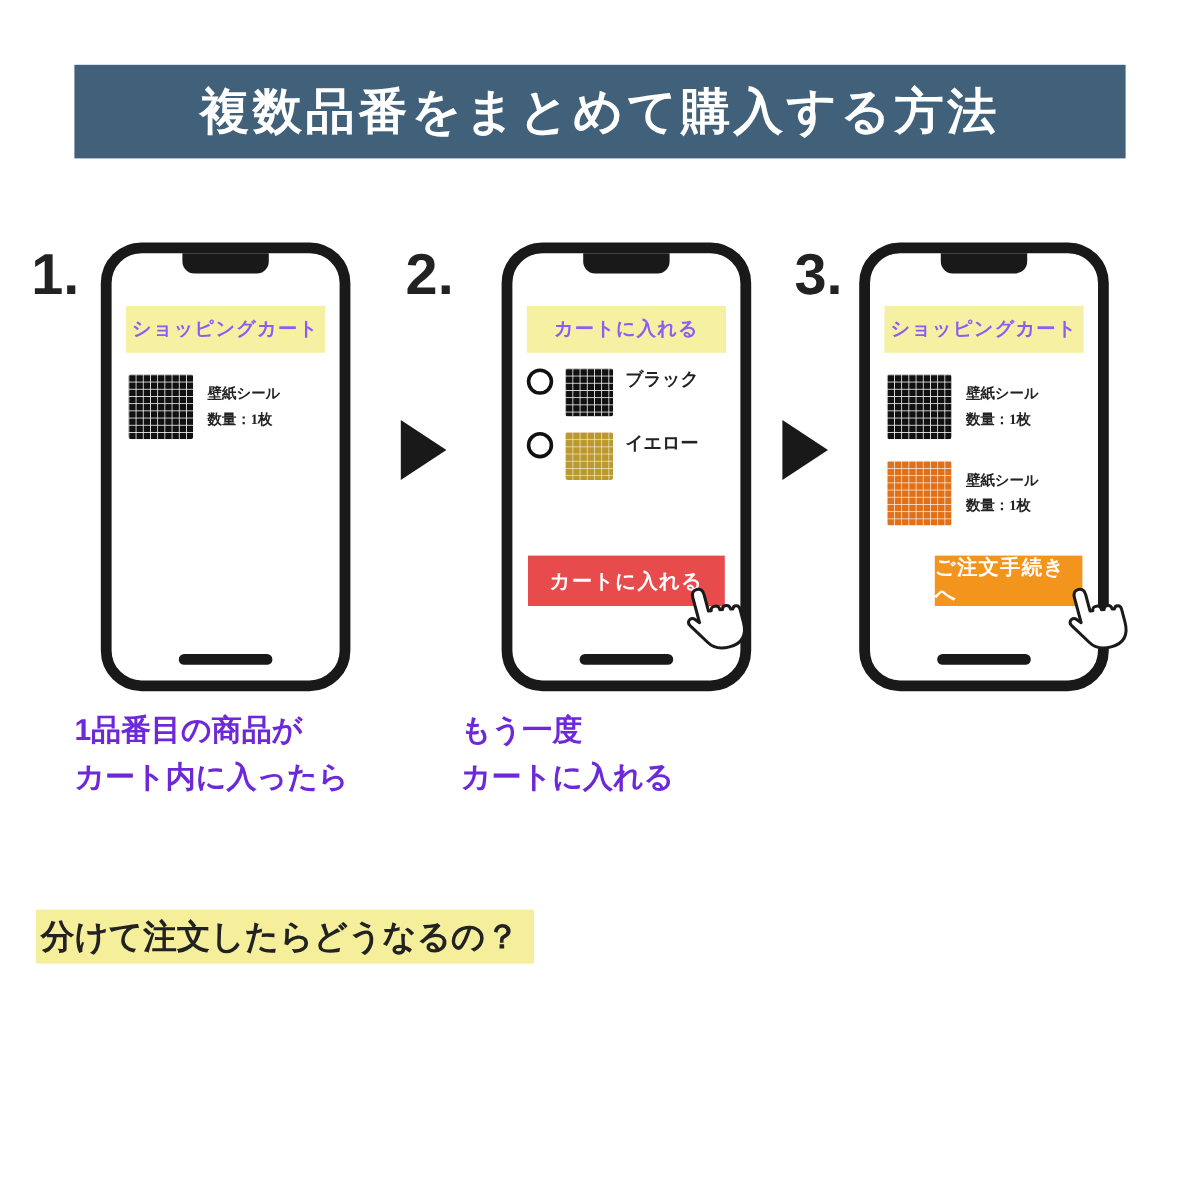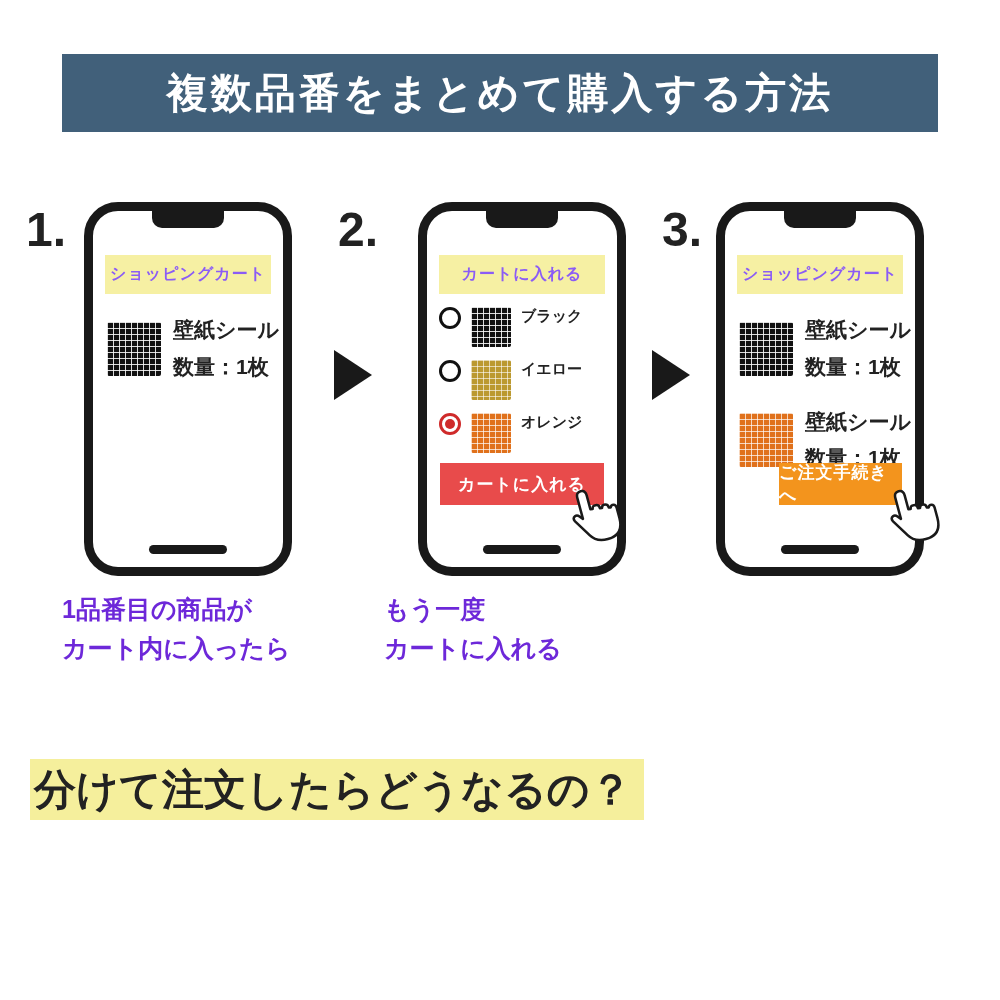--- a/index.html
+++ b/index.html
@@ -46,7 +46,7 @@
 
   
   .prod-row { display:flex; align-items:center; gap:12px; margin:18px 14px 0; }
-  .prod-text { font-size:21px; font-weight:bold; color:#222; line-height:1.75; white-space:nowrap; }
+  .prod-text { font-size:12px; font-weight:bold; color:#222; line-height:1.75; white-space:nowrap;font-family:Liberation Serif, serif; }
 
   
   .swatch { border-radius:2px; flex:0 0 auto; }

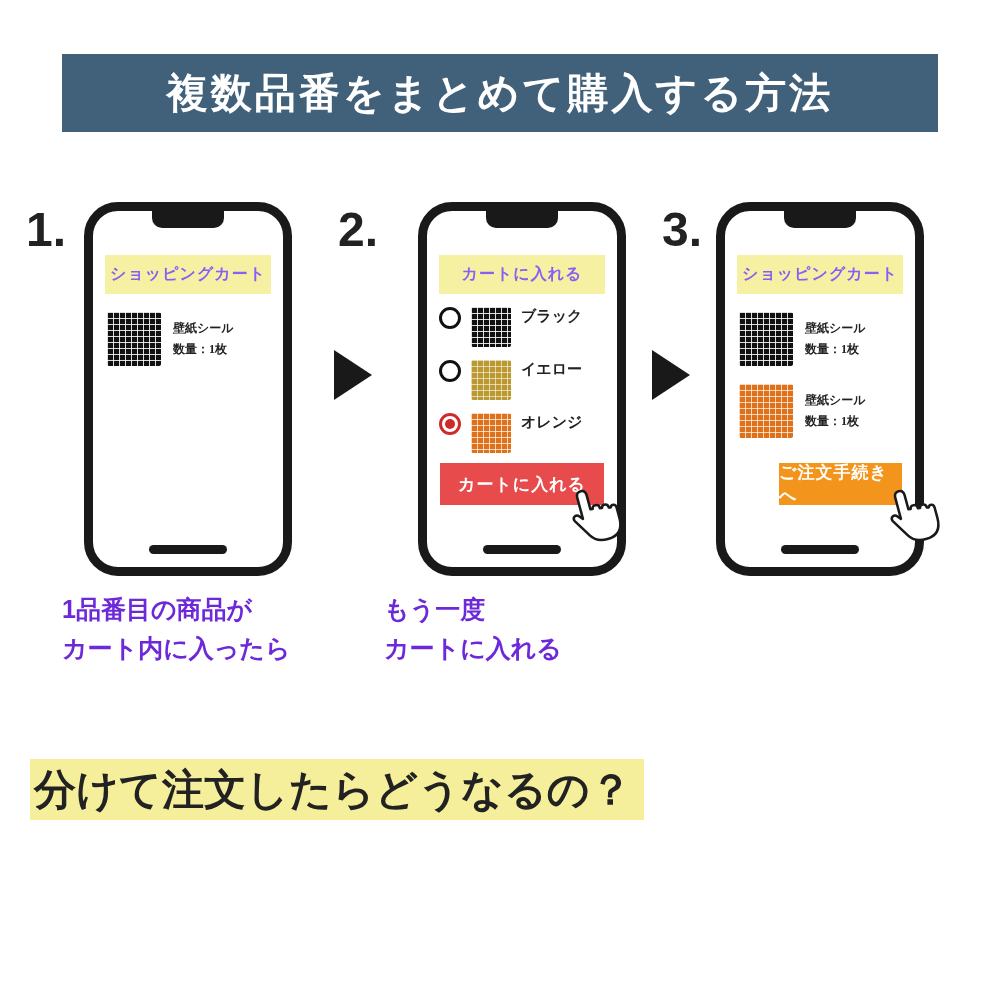--- a/index.html
+++ b/index.html
@@ -160,11 +160,6 @@
       <span class="swatch sw-yellow sm"></span>
       <span class="opt-label">イエロー</span>
     </div>
-    <div class="opt-row">
-      <span class="radio sel"></span>
-      <span class="swatch sw-orange sm"></span>
-      <span class="opt-label">オレンジ</span>
-    </div>
 
     <div class="ph-btn btn-red">カートに入れる</div>
     <div class="home"></div>

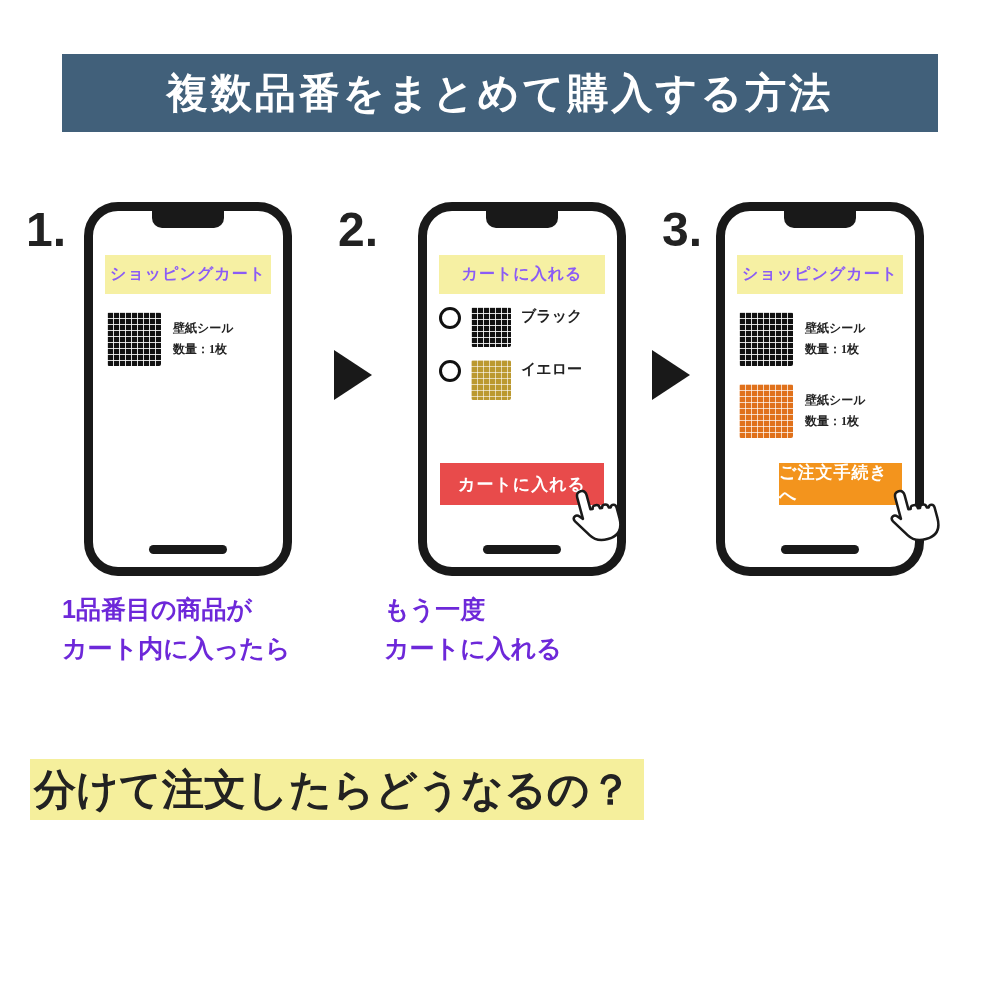--- a/index.html
+++ b/index.html
@@ -114,7 +114,7 @@
   .h2 { left:880px; top:484px; }
 
   
-  .q-heading { position:absolute; left:30px; top:762px; font-size:42px; font-weight:bold; color:#222; }
+  .q-heading { position:absolute; left:30px; top:762px; font-size:28px; font-weight:bold; color:#222; }
   .q-heading .hl { background:var(--highlight_yellow,#f5ef9c); padding:7px 12px 7px 4px; }
   .q-body { position:absolute; left:30px; top:834px; font-size:28px; font-weight:500; color:#333; line-height:1.7; }
 </style>

